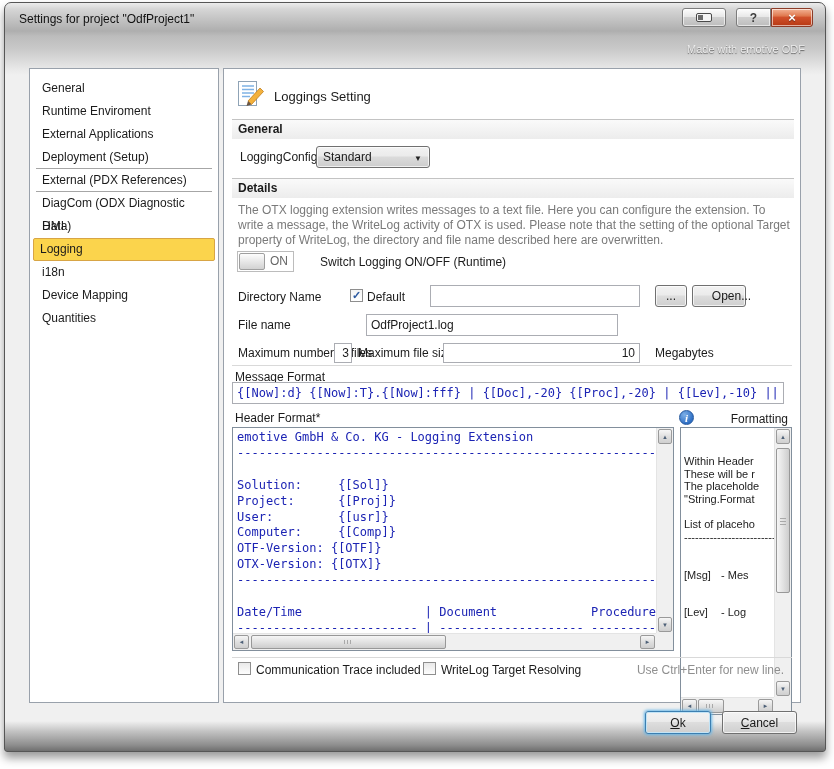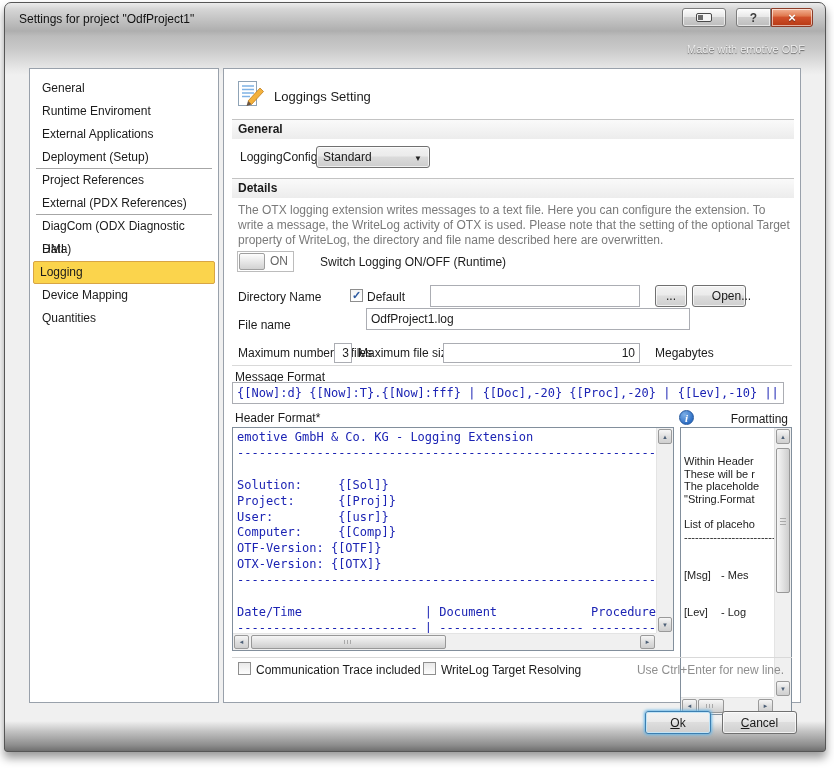--- a/index.html
+++ b/index.html
@@ -136,7 +136,6 @@
         <div class="side-item">Runtime Enviroment</div>
         <div class="side-item">External Applications</div>
         <div class="side-item sep">Deployment (Setup)</div>
-        <div class="side-item">Project References</div>
         <div class="side-item sep">External (PDX References)</div>
         <div class="side-item">DiagCom (ODX Diagnostic Data)</div>
         <div class="side-item">HMI</div>

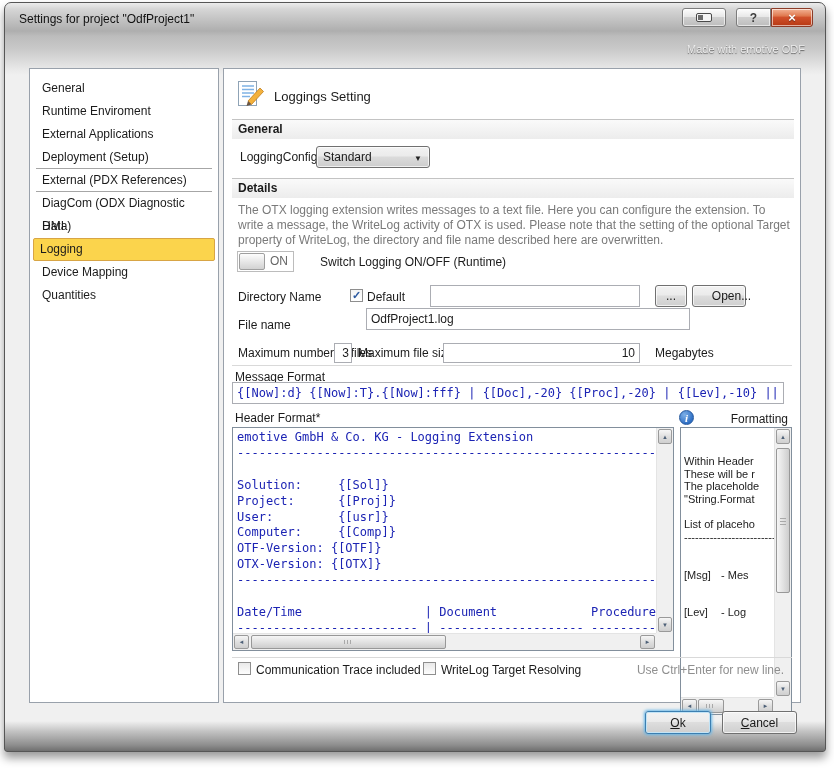--- a/index.html
+++ b/index.html
@@ -140,6 +140,7 @@
         <div class="side-item">DiagCom (ODX Diagnostic Data)</div>
         <div class="side-item">HMI</div>
         <div class="side-item active">Logging</div>
+        <div class="side-item">i18n</div>
         <div class="side-item">Device Mapping</div>
         <div class="side-item">Quantities</div>
       </div>

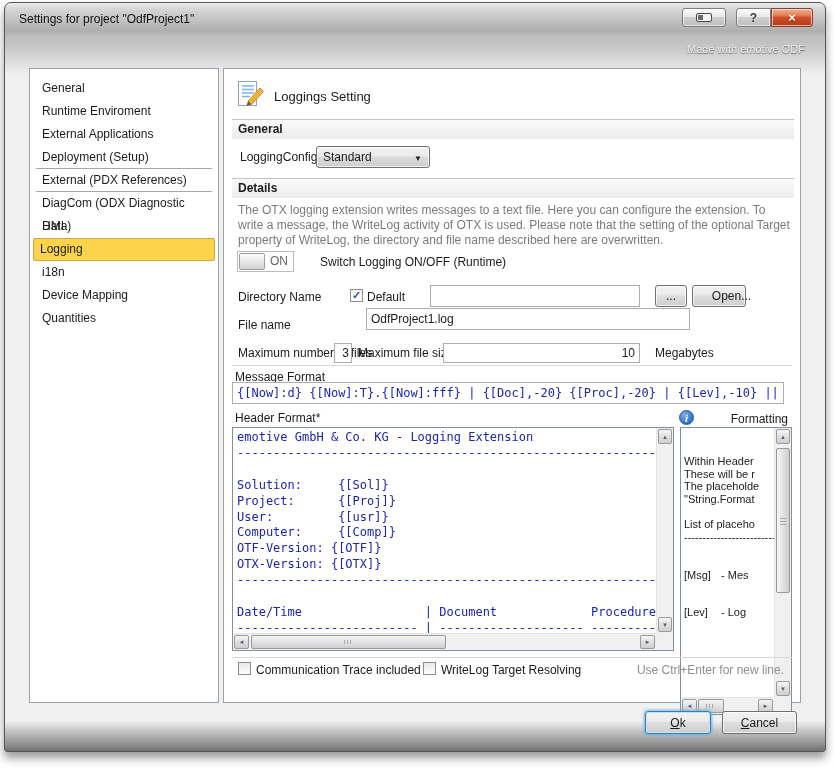--- a/index.html
+++ b/index.html
@@ -188,7 +188,7 @@
       </div>
 
       <div class="lbl" style="left:14px;top:249px;">File name</div>
-      <input class="tinput" style="left: 142px; top: 239px; width: 324px; height: 22px;" value="OdfProject1.log">
+      <input class="tinput" style="left: 142px; top: 245px; width: 252px; height: 22px;" value="OdfProject1.log">
 
       <div class="lbl" style="left:14px;top:277px;">Maximum number of files</div>
       <input class="tinput" style="left: 110px; top: 274px; width: 18px; height: 20px; padding: 0px 2px; text-align: right;" value="3">

